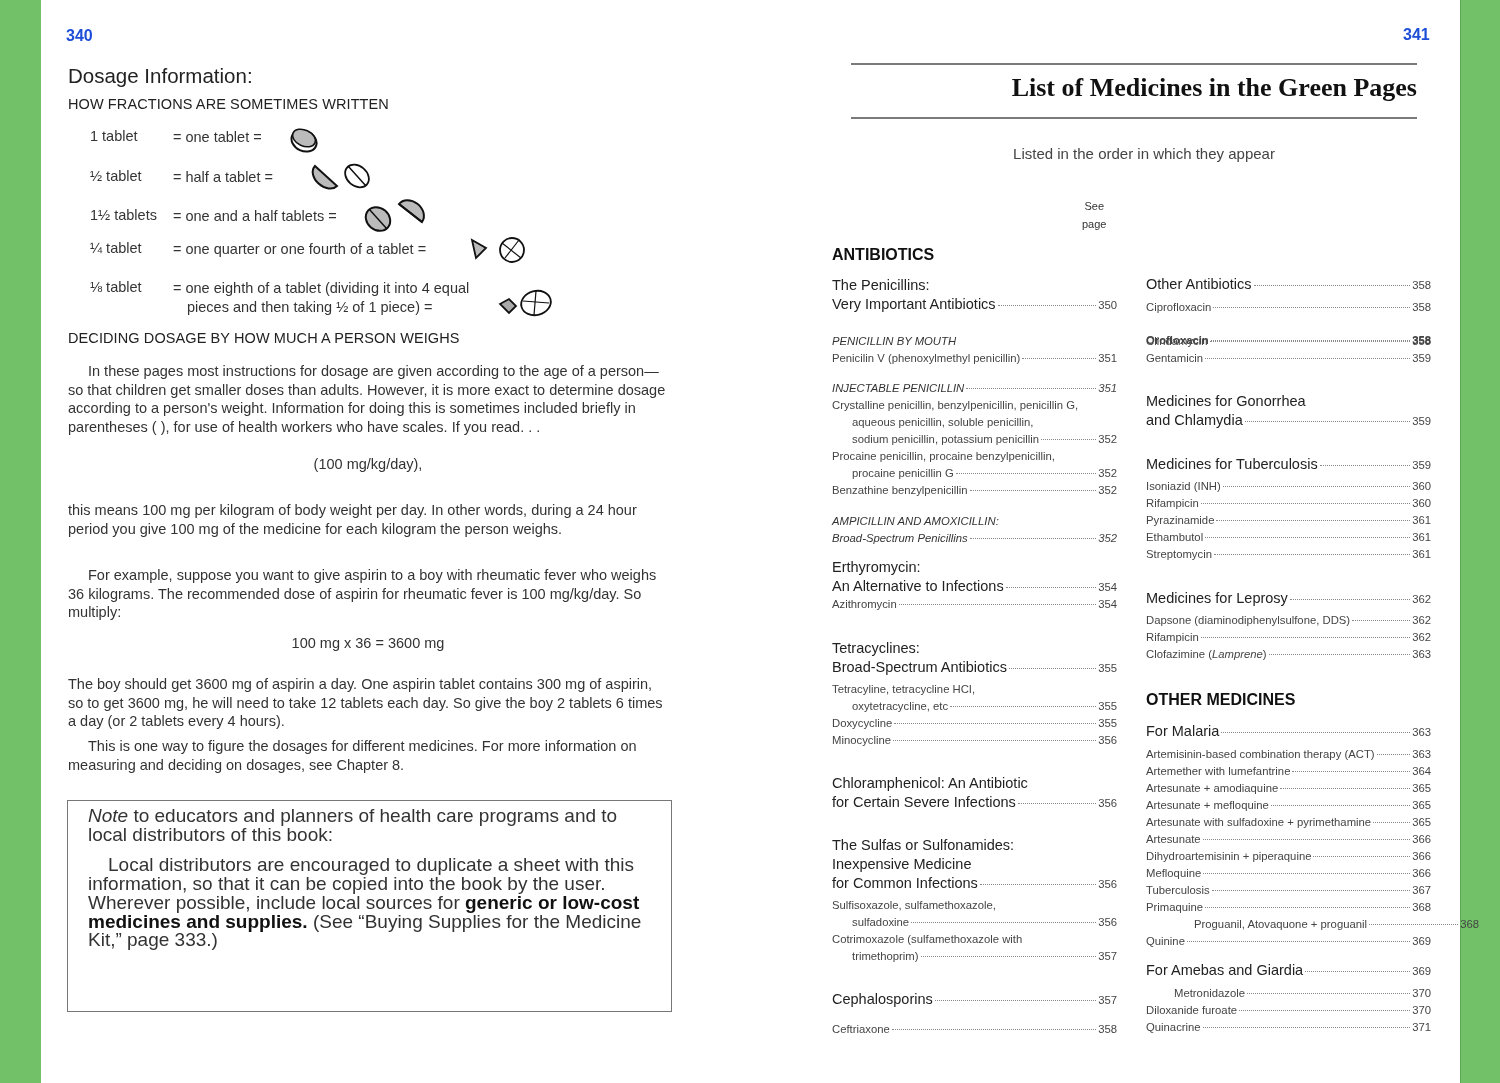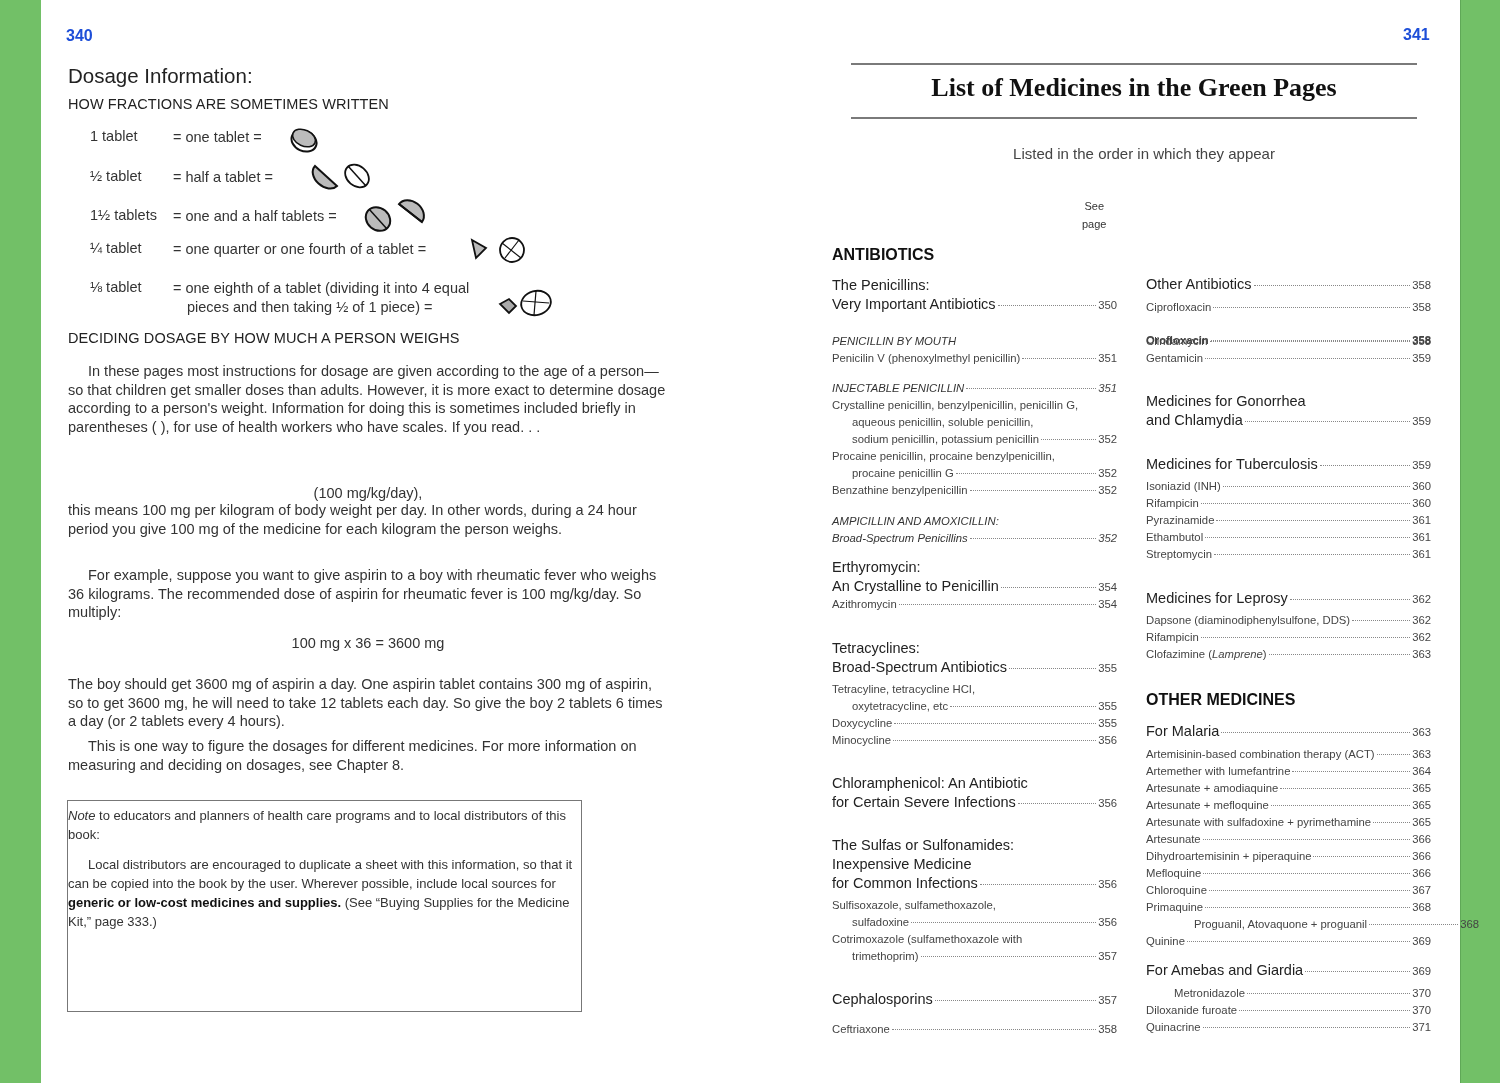--- a/index.html
+++ b/index.html
@@ -30,7 +30,7 @@
 
   
   .rule { position: absolute; left: 851px; width: 566px; height: 2px; background: #7a7a7a; }
-  .list-title { position: absolute; left: 851px; top: 73px; width: 566px; text-align: center; font-family: "Liberation Serif", serif; font-weight: bold; font-size: 26px; color: #111; }
+  .list-title { position: absolute; left: 851px; top: 73px; width: 566px; text-align: right; font-family: "Liberation Serif", serif; font-weight: bold; font-size: 26px; color: #111; }
   .listed-sub { position: absolute; left: 851px; top: 145px; width: 586px; text-align: center; font-size: 15px; color: #444; }
   .see-page { position: absolute; left: 1082px; top: 197px; font-size: 11px; color: #333; line-height: 18px; text-align: center; }
 

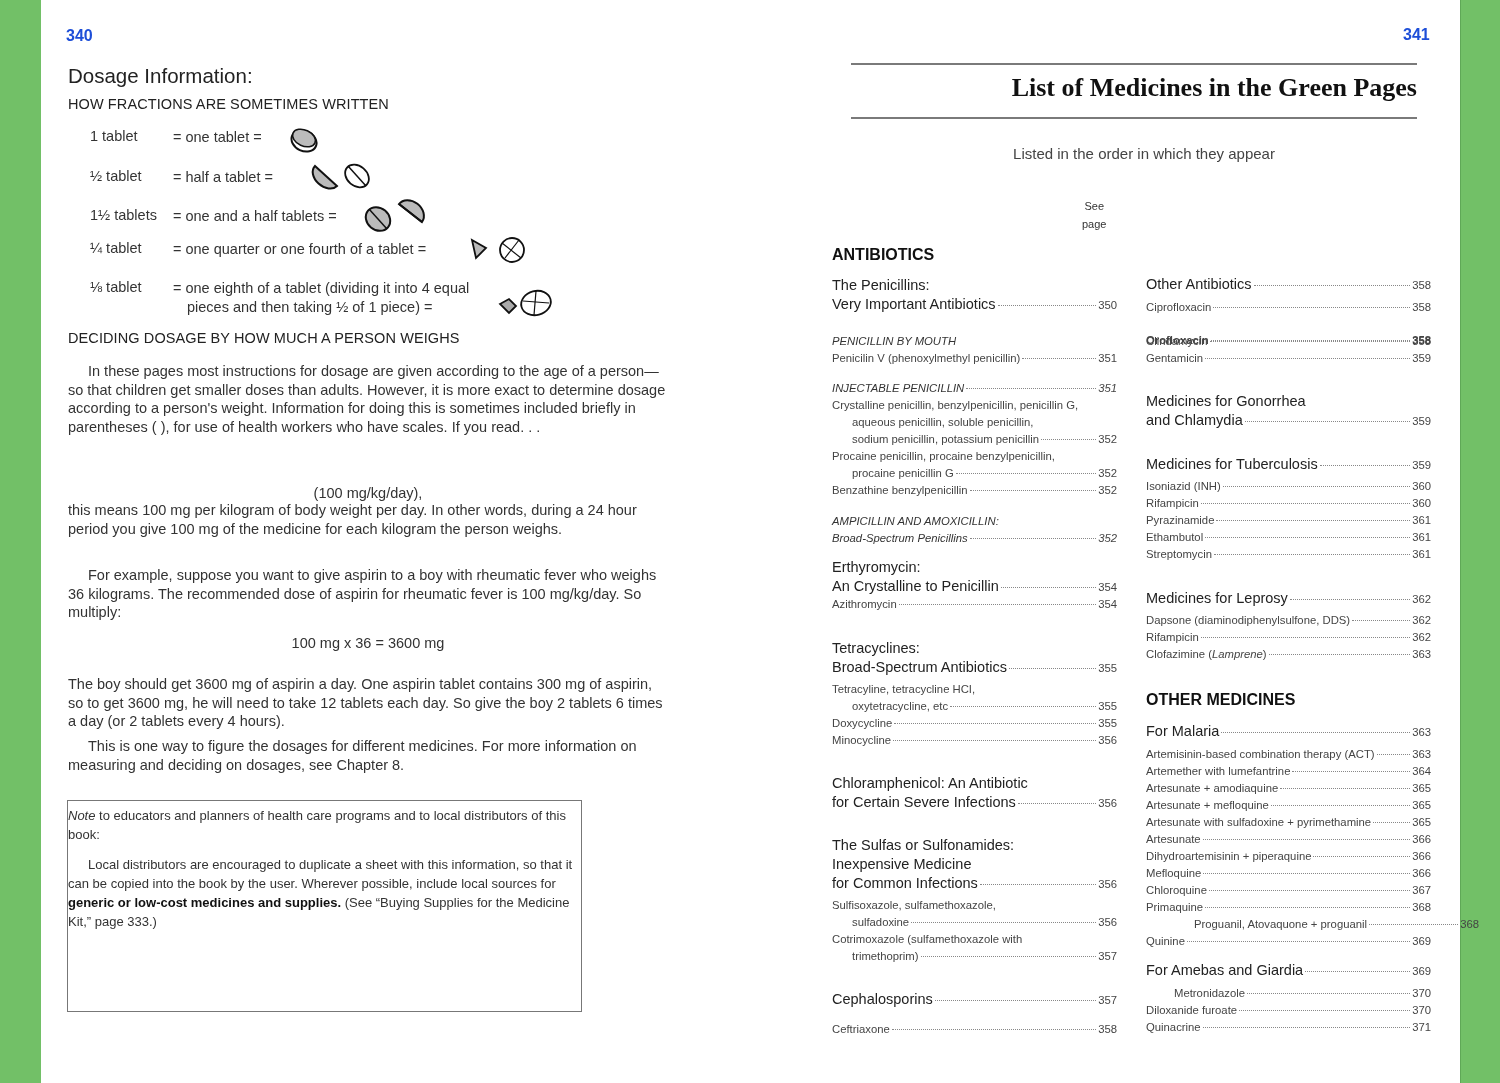--- a/index.html
+++ b/index.html
@@ -118,7 +118,7 @@
 <div class="sub-caps" style="left:68px; top:330px;">DECIDING DOSAGE BY HOW MUCH A PERSON WEIGHS</div>
 
 <div class="para" style="top:362px;"><span class="indent"></span><span>In these pages most instructions for dosage are given according to the age of a person—so that children get smaller doses than adults. However, it is more exact to determine dosage according to a person's weight. Information for doing this is sometimes included briefly in parentheses ( ), for use of health workers who have scales. If you read. . .</span></div>
-<div class="center-line" style="top:485px;">(100 mg/kg/day),</div>
+<div class="center-line" style="top:456px;">(100 mg/kg/day),</div>
 <div class="para" style="top:501px;">this means 100 mg per kilogram of body weight per day. In other words, during a 24 hour period you give 100 mg of the medicine for each kilogram the person weighs.</div>
 <div class="para" style="top:566px;"><span class="indent"></span><span>For example, suppose you want to give aspirin to a boy with rheumatic fever who weighs 36 kilograms. The recommended dose of aspirin for rheumatic fever is 100 mg/kg/day. So multiply:</span></div>
 <div class="center-line" style="top:635px;">100 mg x 36 = 3600 mg</div>

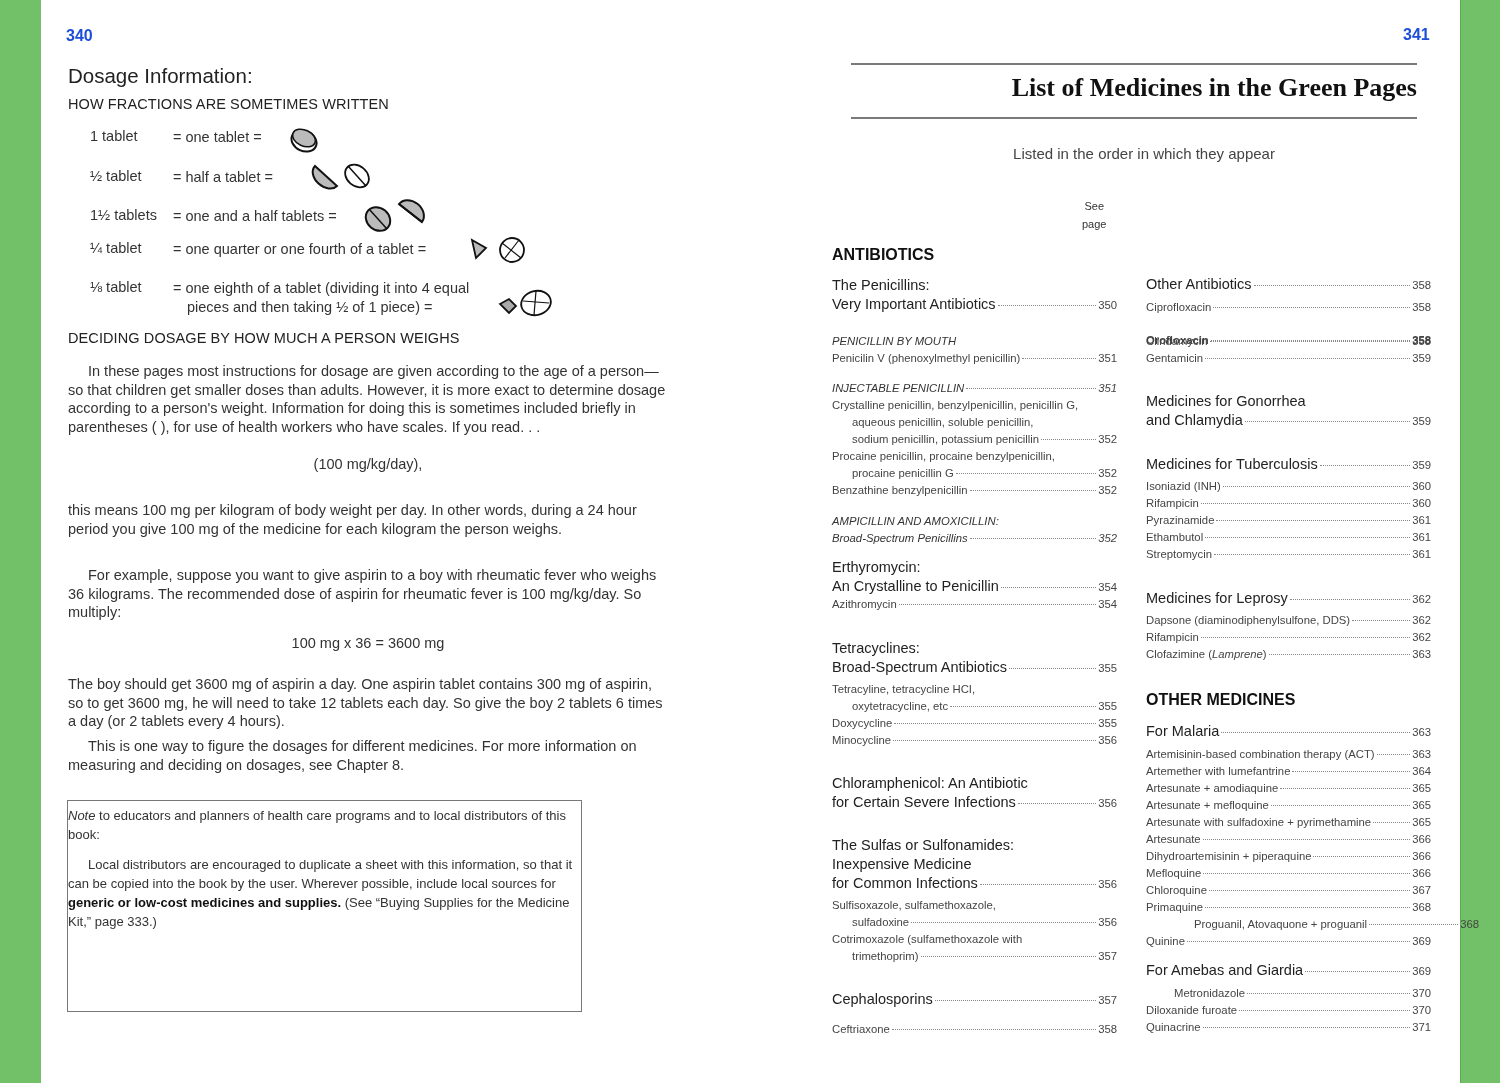--- a/index.html
+++ b/index.html
@@ -230,7 +230,7 @@
     </div>
     <div class="entry big" style="top: 577px;">
       <div class="dl">
-        <span class="t">An Crystalline to Penicillin</span>
+        <span class="t">An Alternative to Infections</span>
         <span class="d"></span>
         <span class="p">354</span>
       </div>

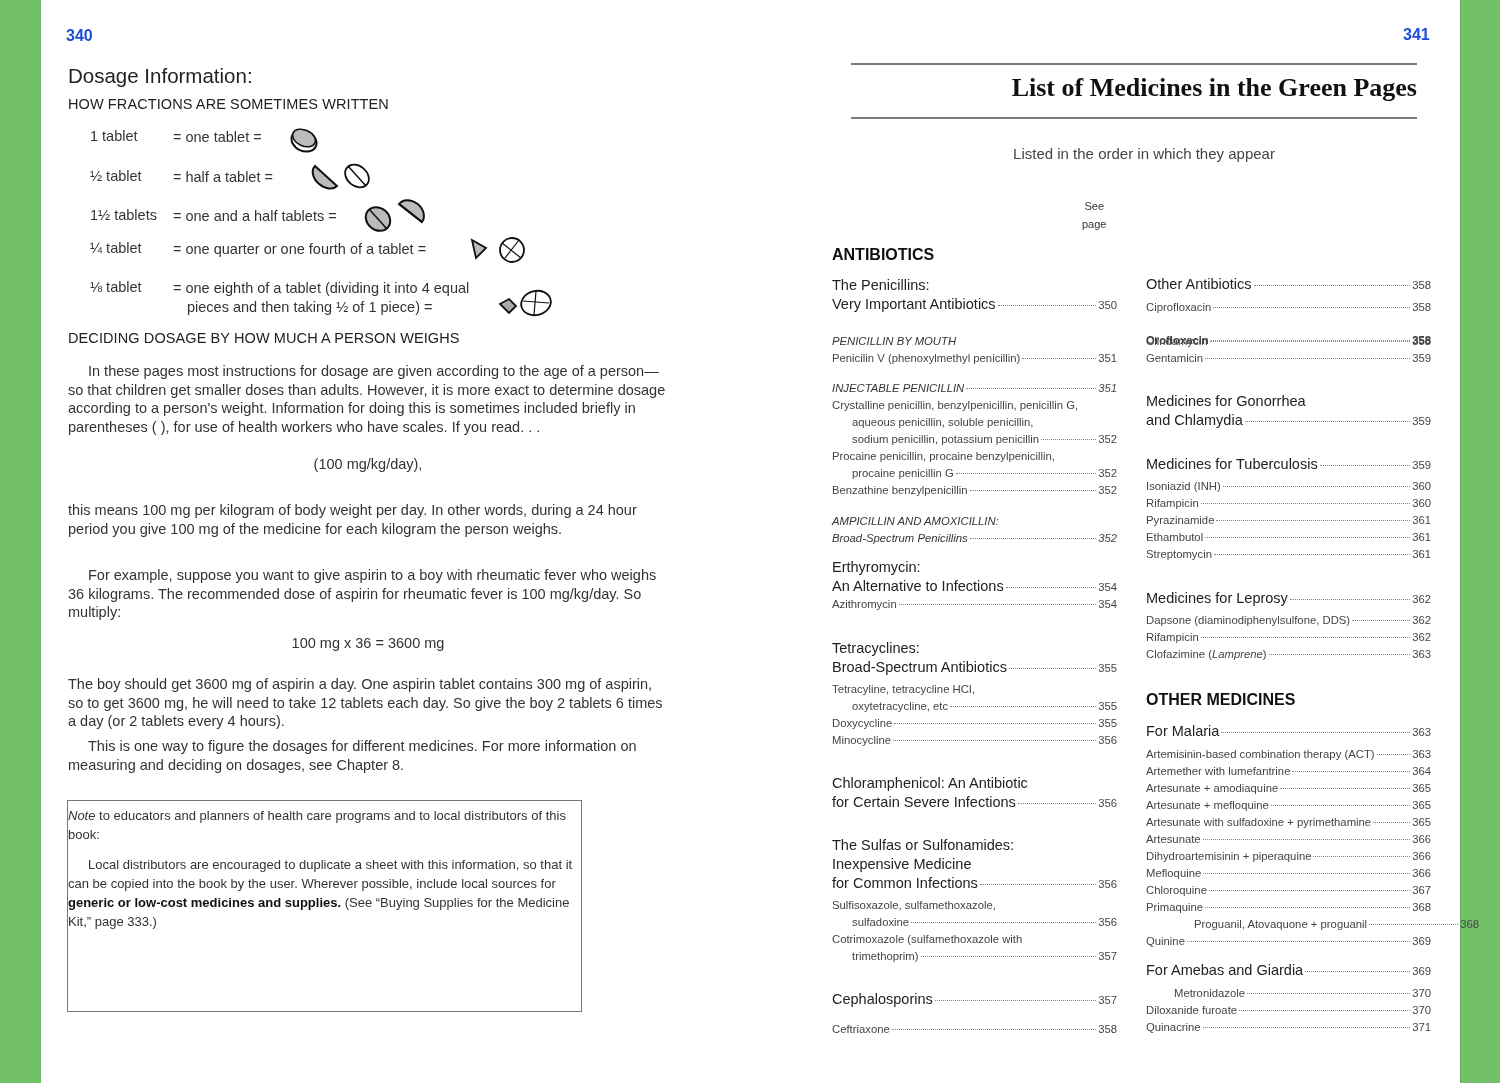--- a/index.html
+++ b/index.html
@@ -24,7 +24,7 @@
   .para .indent { display: inline-block; width: 20px; }
   .center-line { position: absolute; font-size: 14.5px; color: #333; width: 600px; text-align: center; left: 68px; }
 
-  .note-box { position: absolute; left: 67px; top: 800px; width: 515px; height: 212px; border: 1px solid #777; padding: 6px 0; font-size: 13px; color: #333; line-height: 18.7px; }
+  .note-box { position: absolute; left: 67px; top: 800px; width: 605px; height: 212px; border: 1px solid #777; padding: 6px 20px; font-size: 19px; color: #333; line-height: 18.7px; }
   .note-box p { margin-bottom: 12px; }
   .note-box b { color: #111; }
 

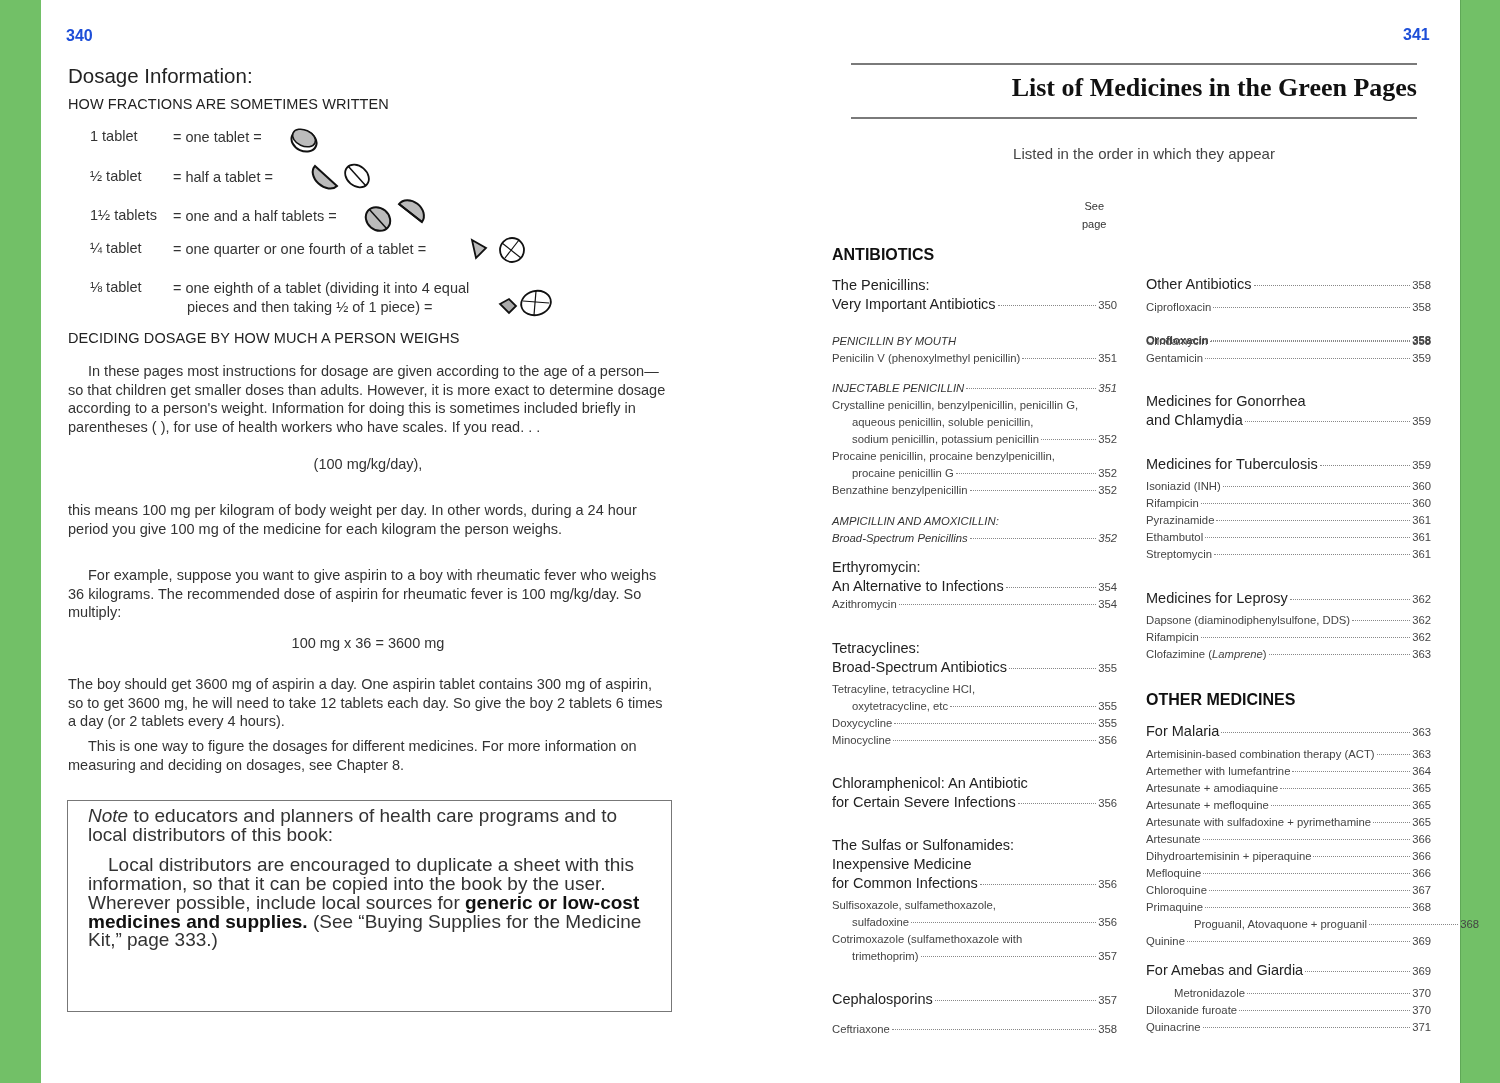--- a/index.html
+++ b/index.html
@@ -531,7 +531,7 @@
     </div>
     <div class="entry small" style="top: 882px;">
       <div class="dl">
-        <span class="t">Chloroquine</span>
+        <span class="t">Tuberculosis</span>
         <span class="d"></span>
         <span class="p">367</span>
       </div>

